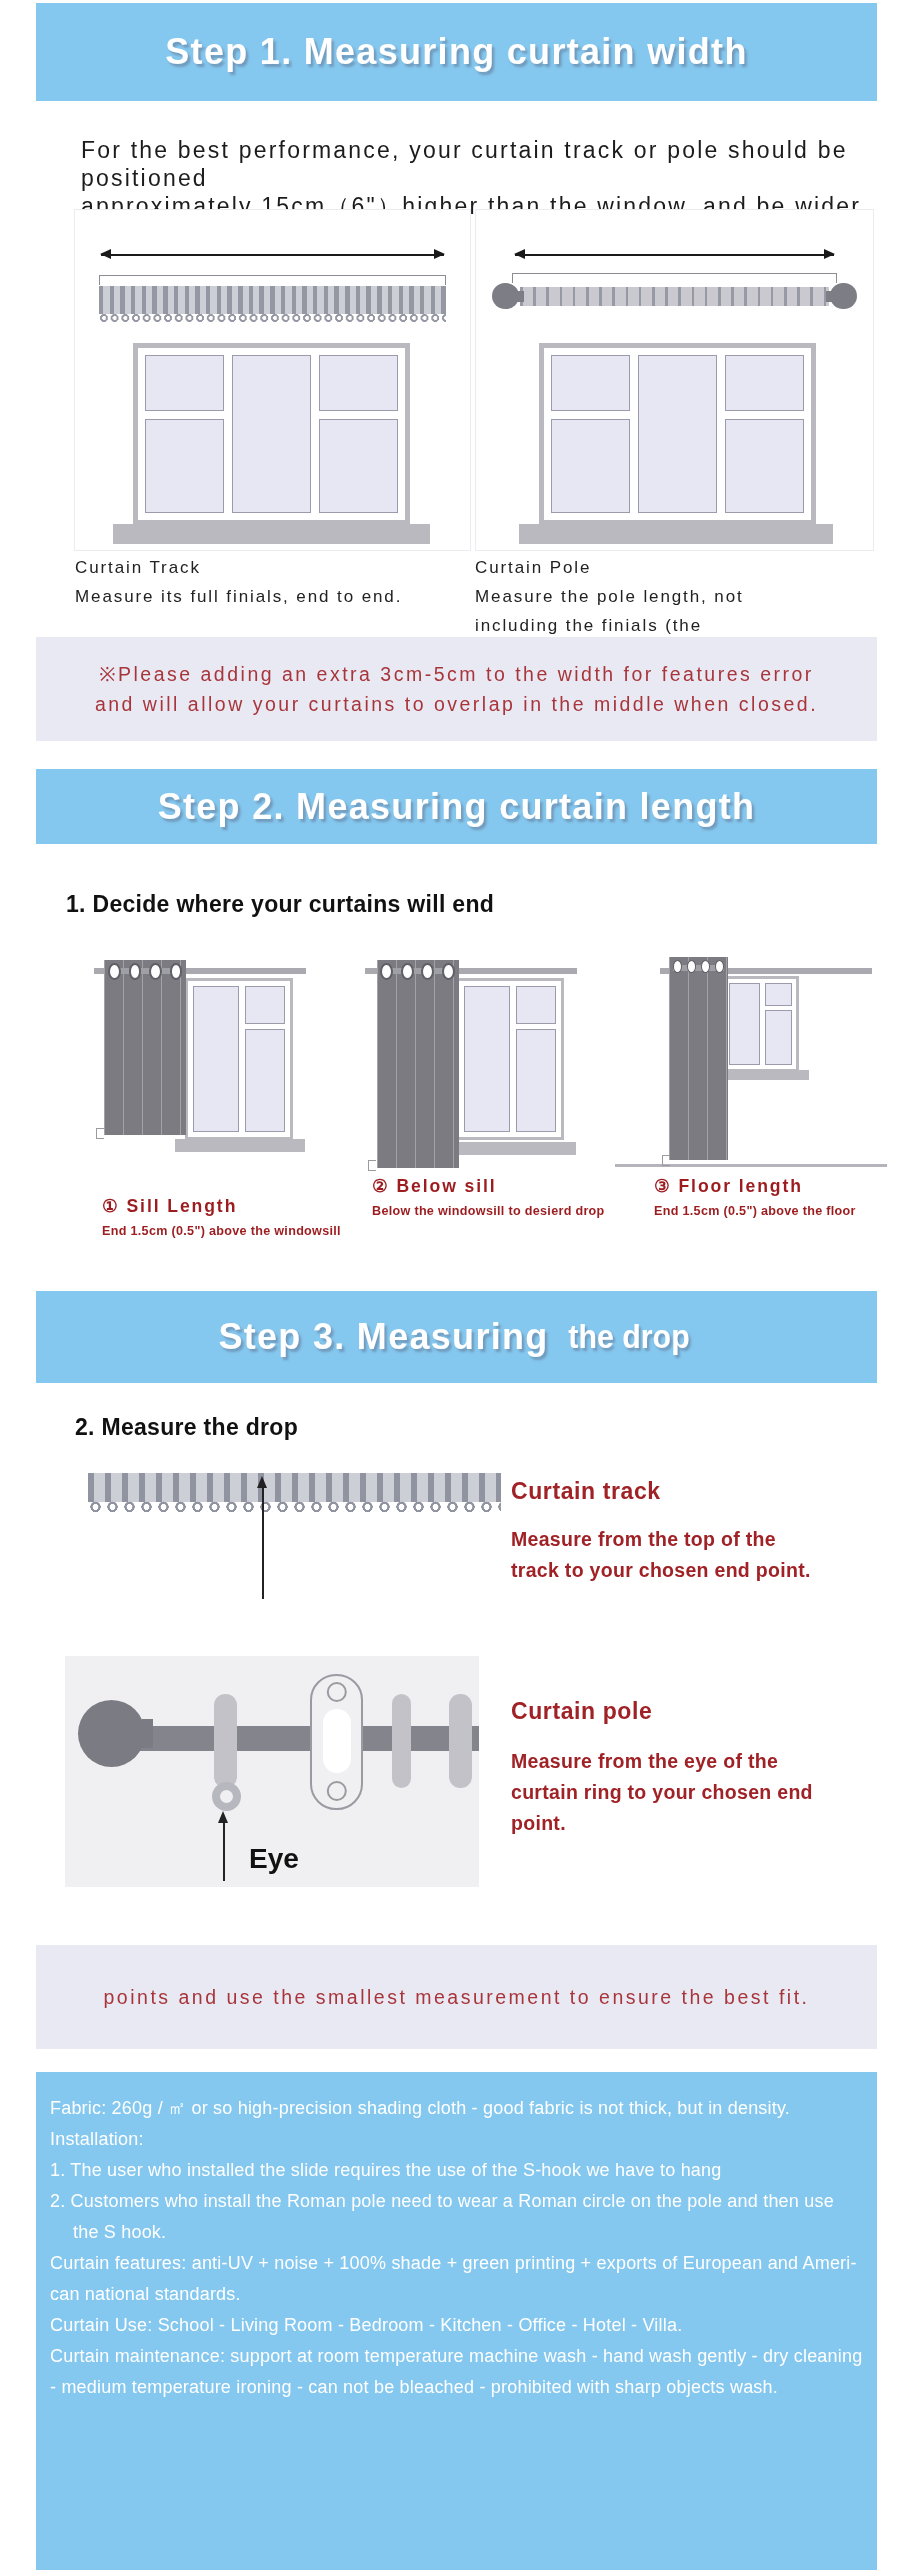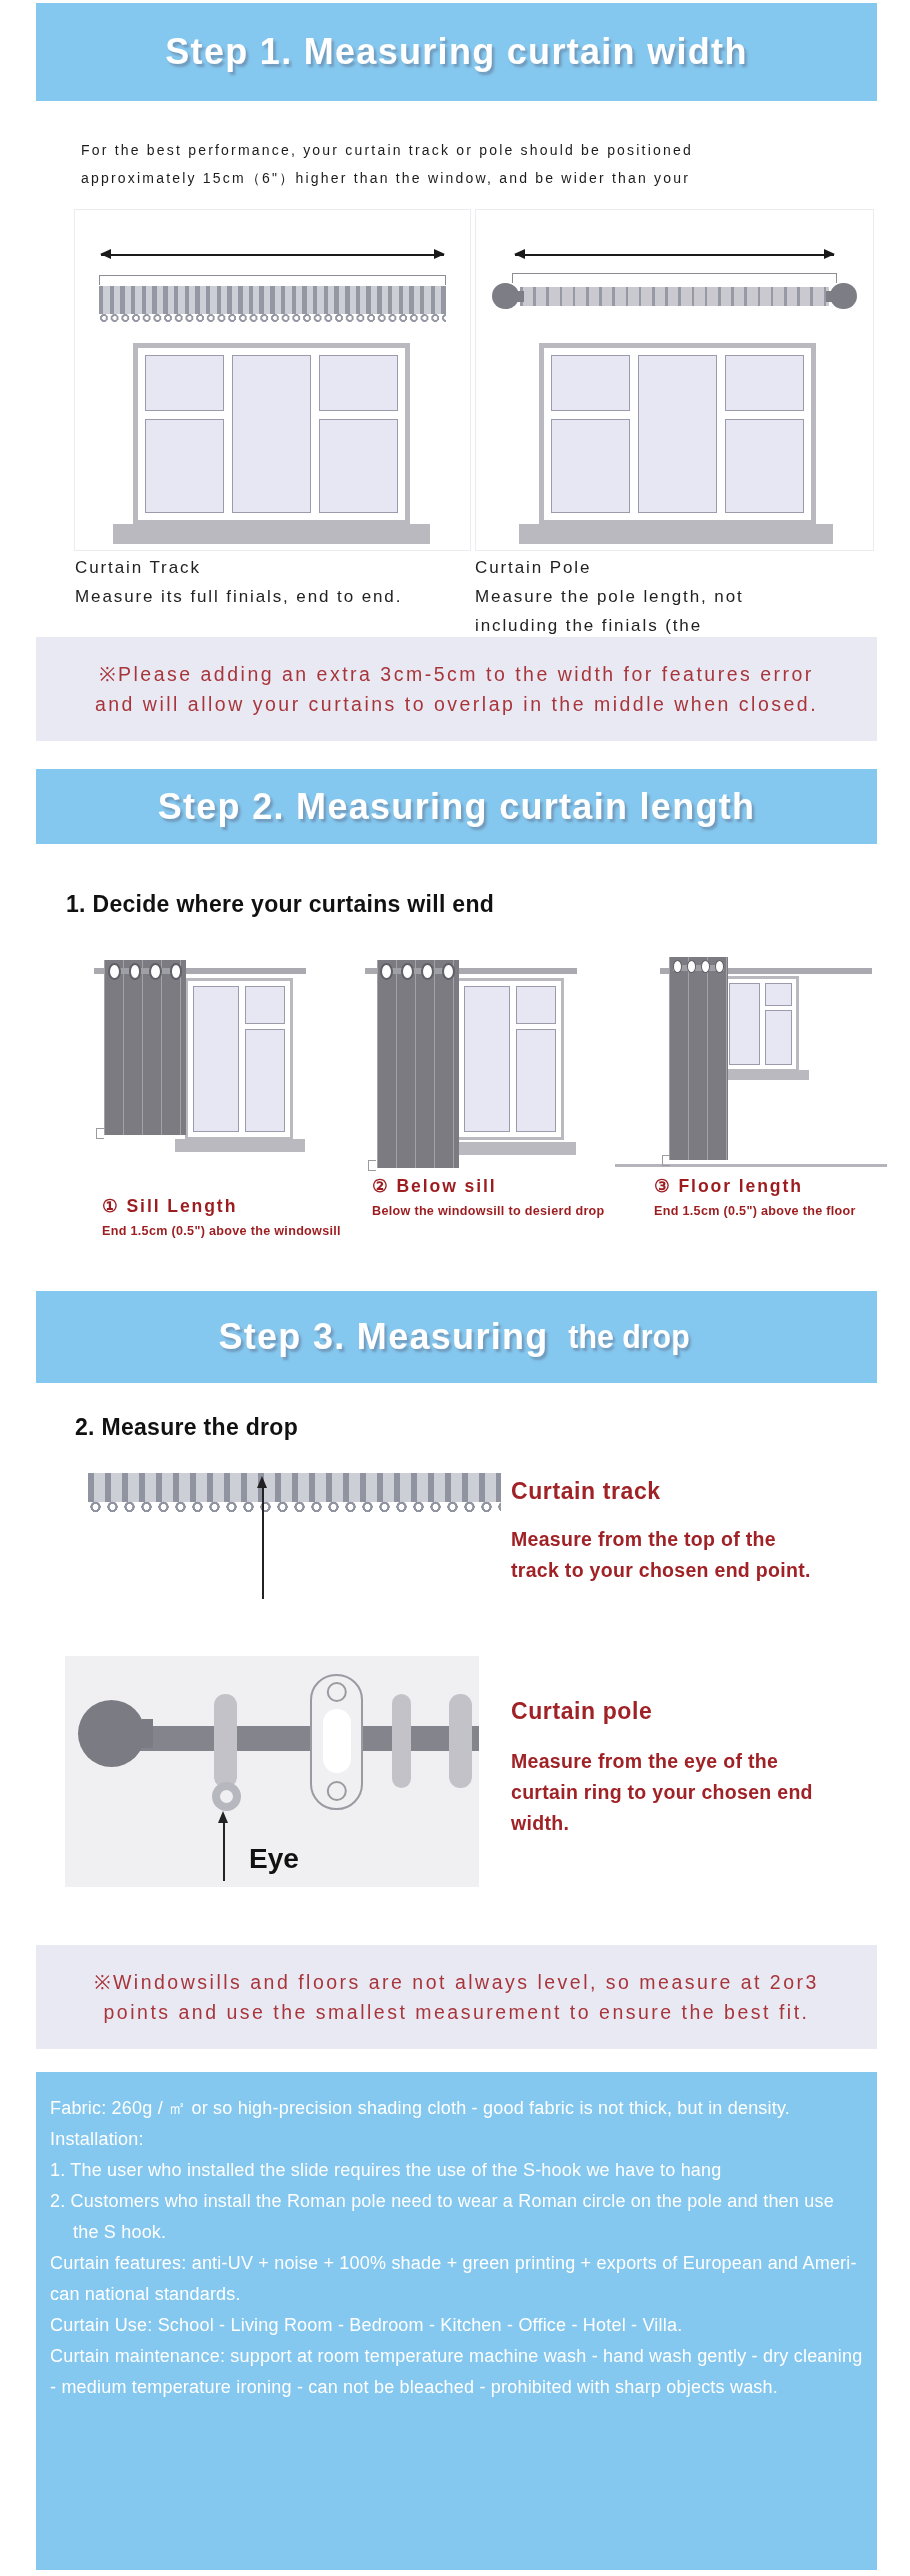--- a/index.html
+++ b/index.html
@@ -18,7 +18,7 @@
                 transform:scaleX(0.92);}
 
   
-  #intro{position:absolute;left:81px;top:136px;color:#1c1c1c;font-size:14px;
+  #intro{position:absolute;left:81px;top:136px;color:#1c1c1c;font-size:23px;
          line-height:28px;letter-spacing:2.2px;}
 
   

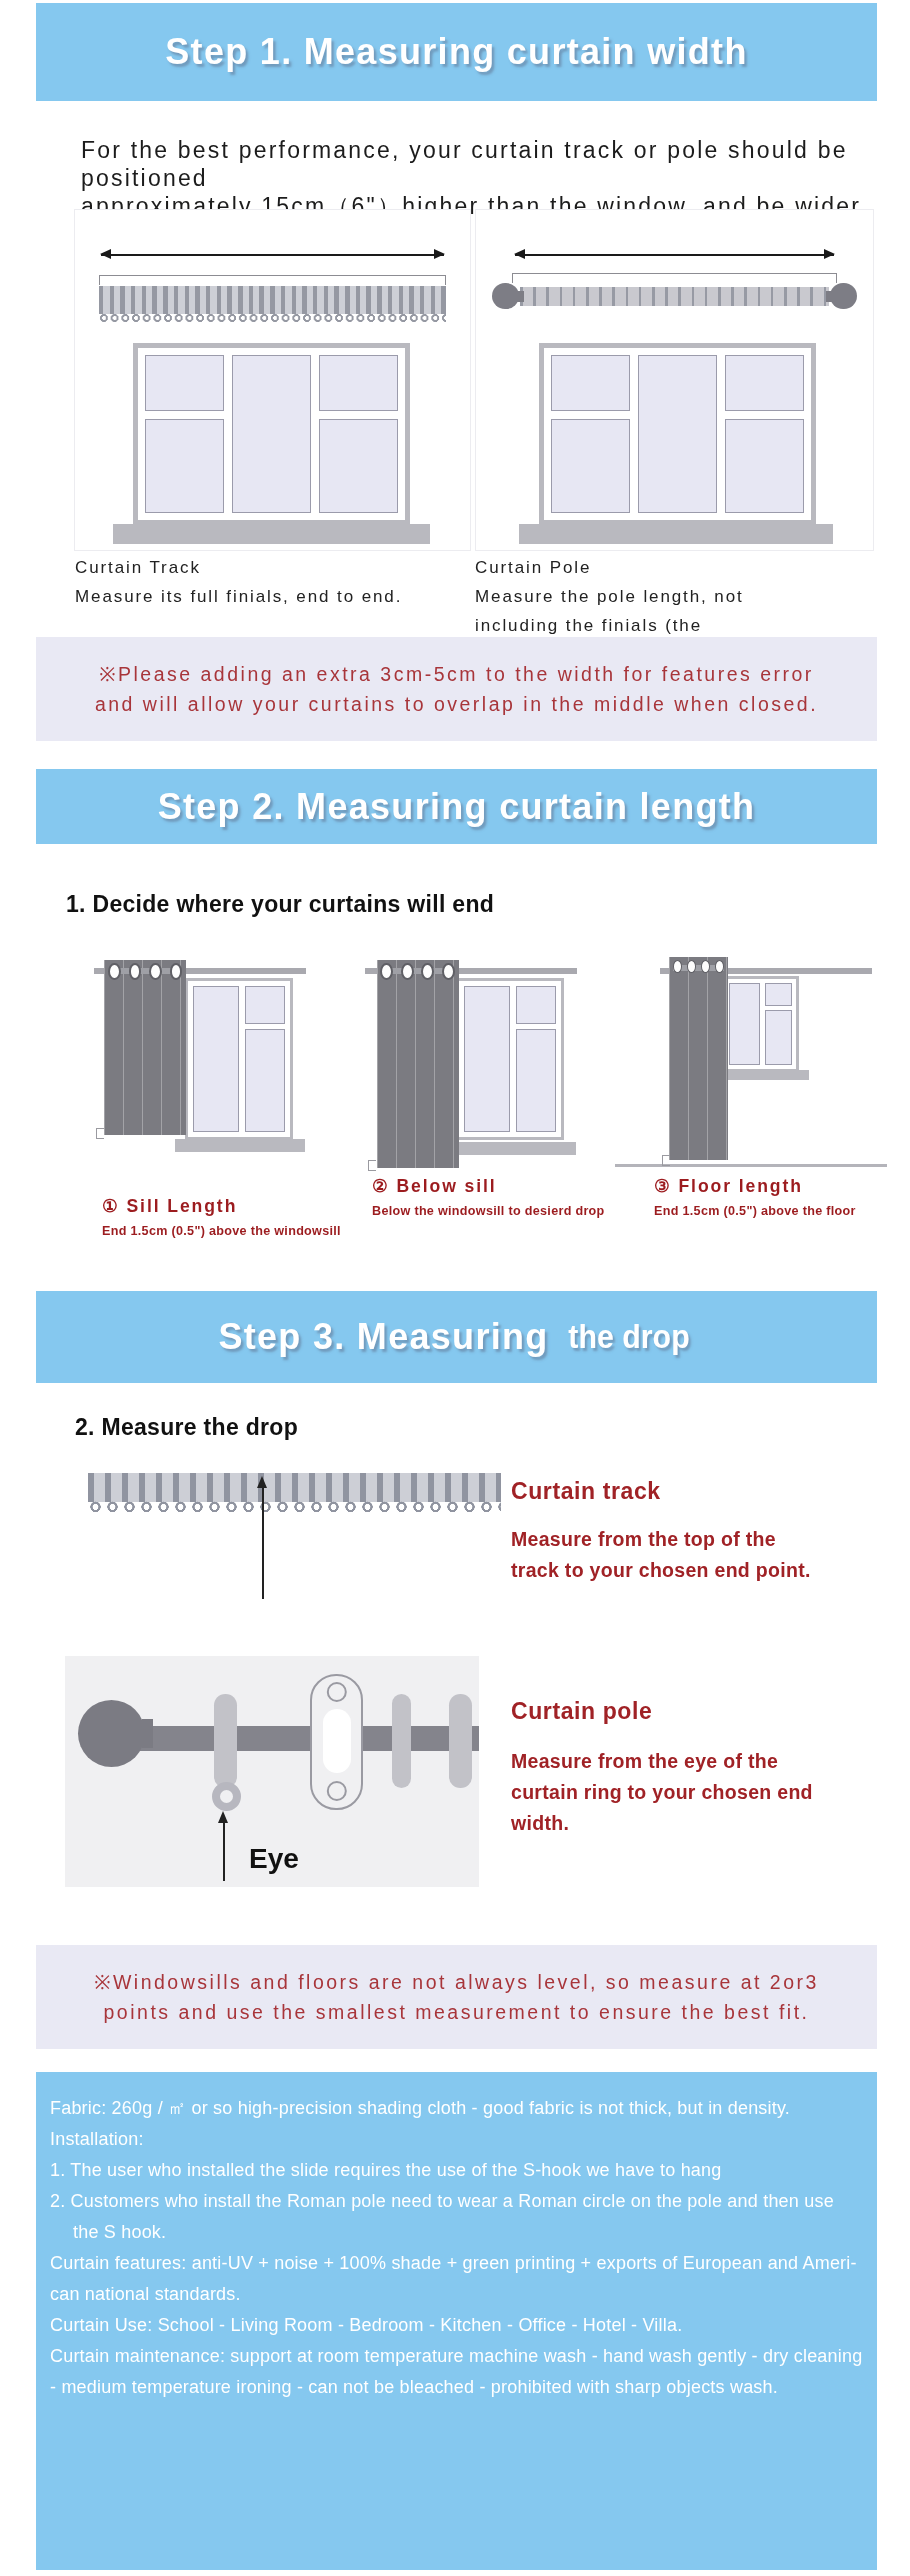--- a/index.html
+++ b/index.html
@@ -362,7 +362,7 @@
   <div class="redbody" id="pole3-body">
     <div>Measure from the eye of the</div>
     <div>curtain ring to your chosen end</div>
-    <div>width.</div>
+    <div>point.</div>
   </div>
 
   <div class="noteband" id="note2">

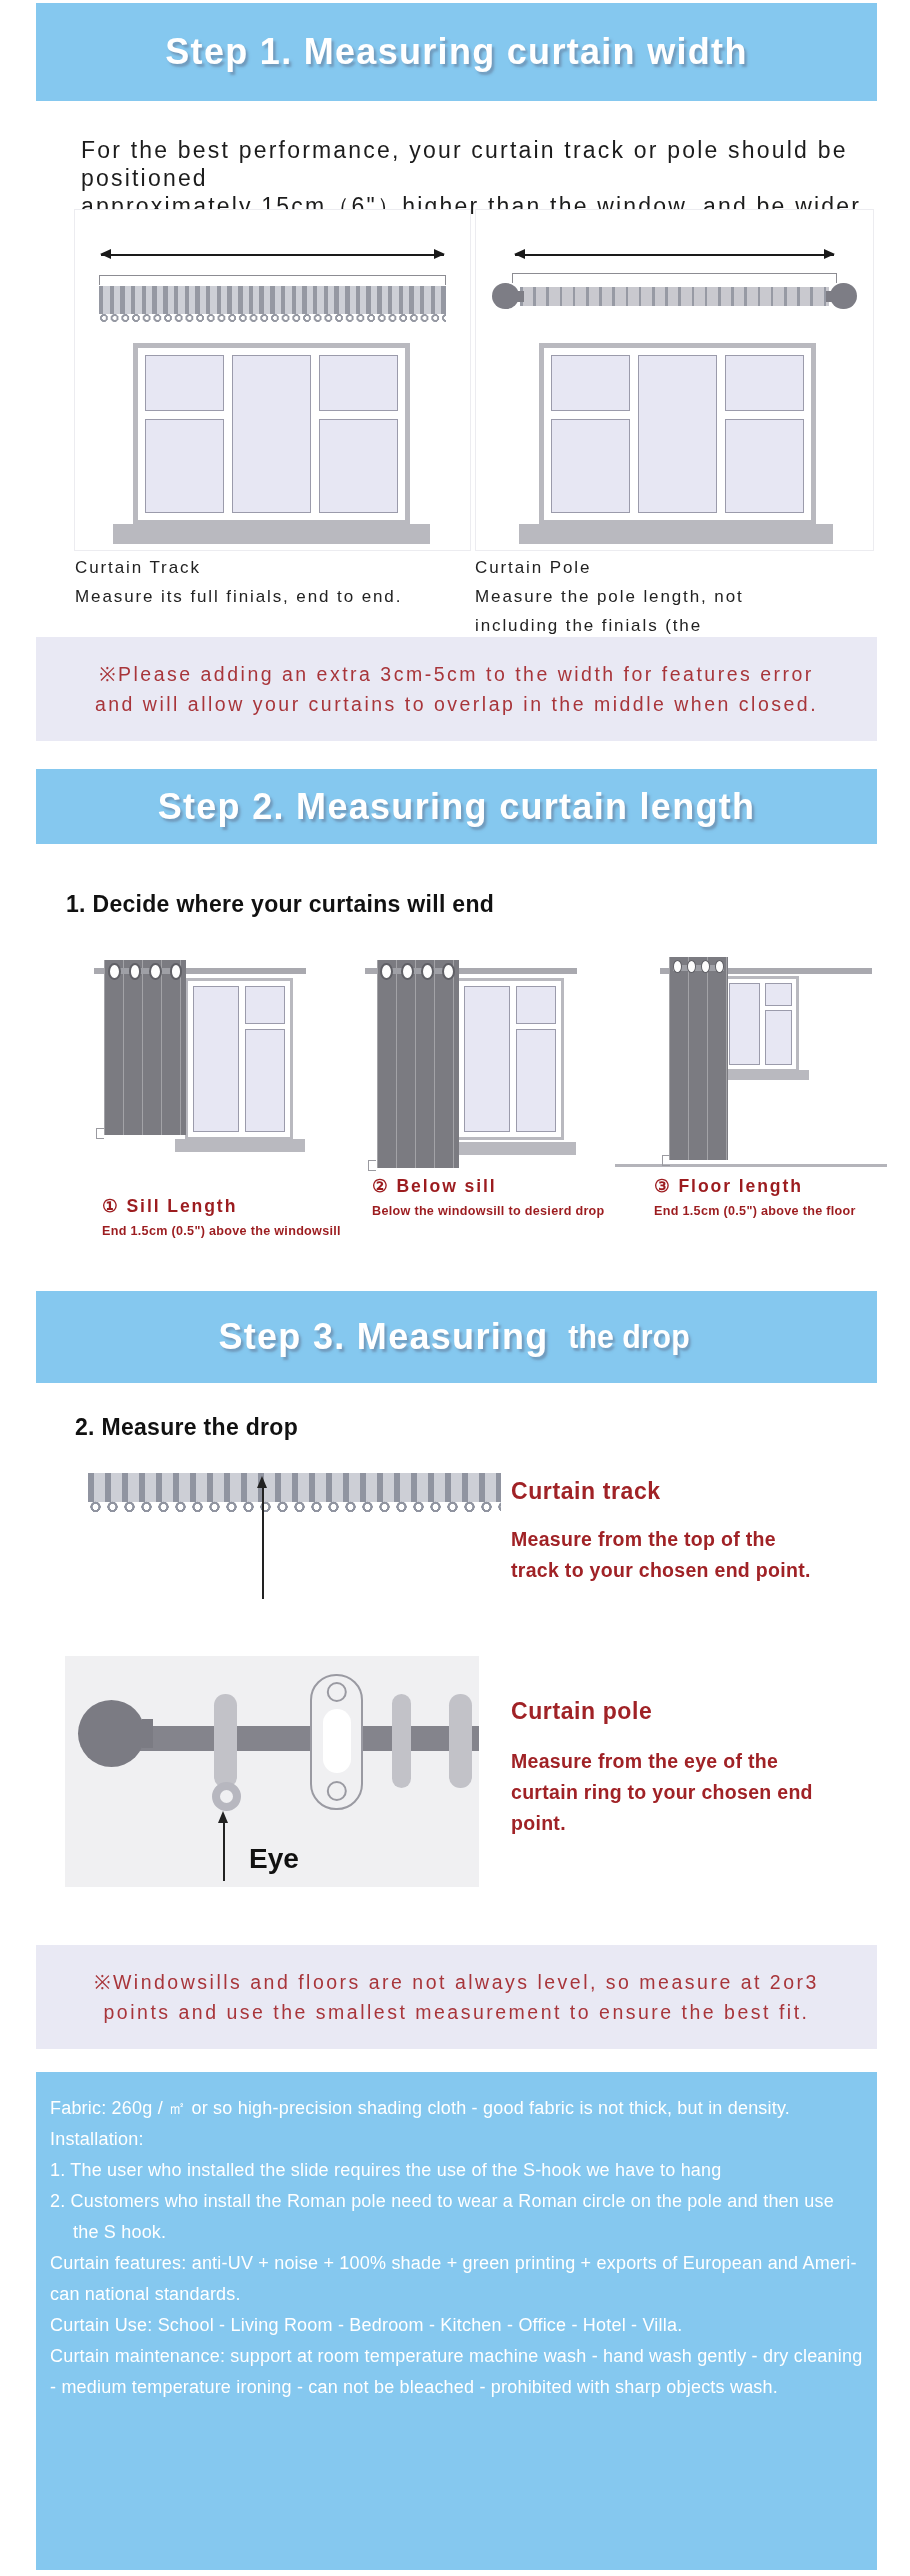--- a/index.html
+++ b/index.html
@@ -366,7 +366,6 @@
   </div>
 
   <div class="noteband" id="note2">
-    <div>※Windowsills and floors are not always level, so measure at 2or3</div>
     <div>points and use the smallest measurement to ensure the best fit.</div>
   </div>
 

